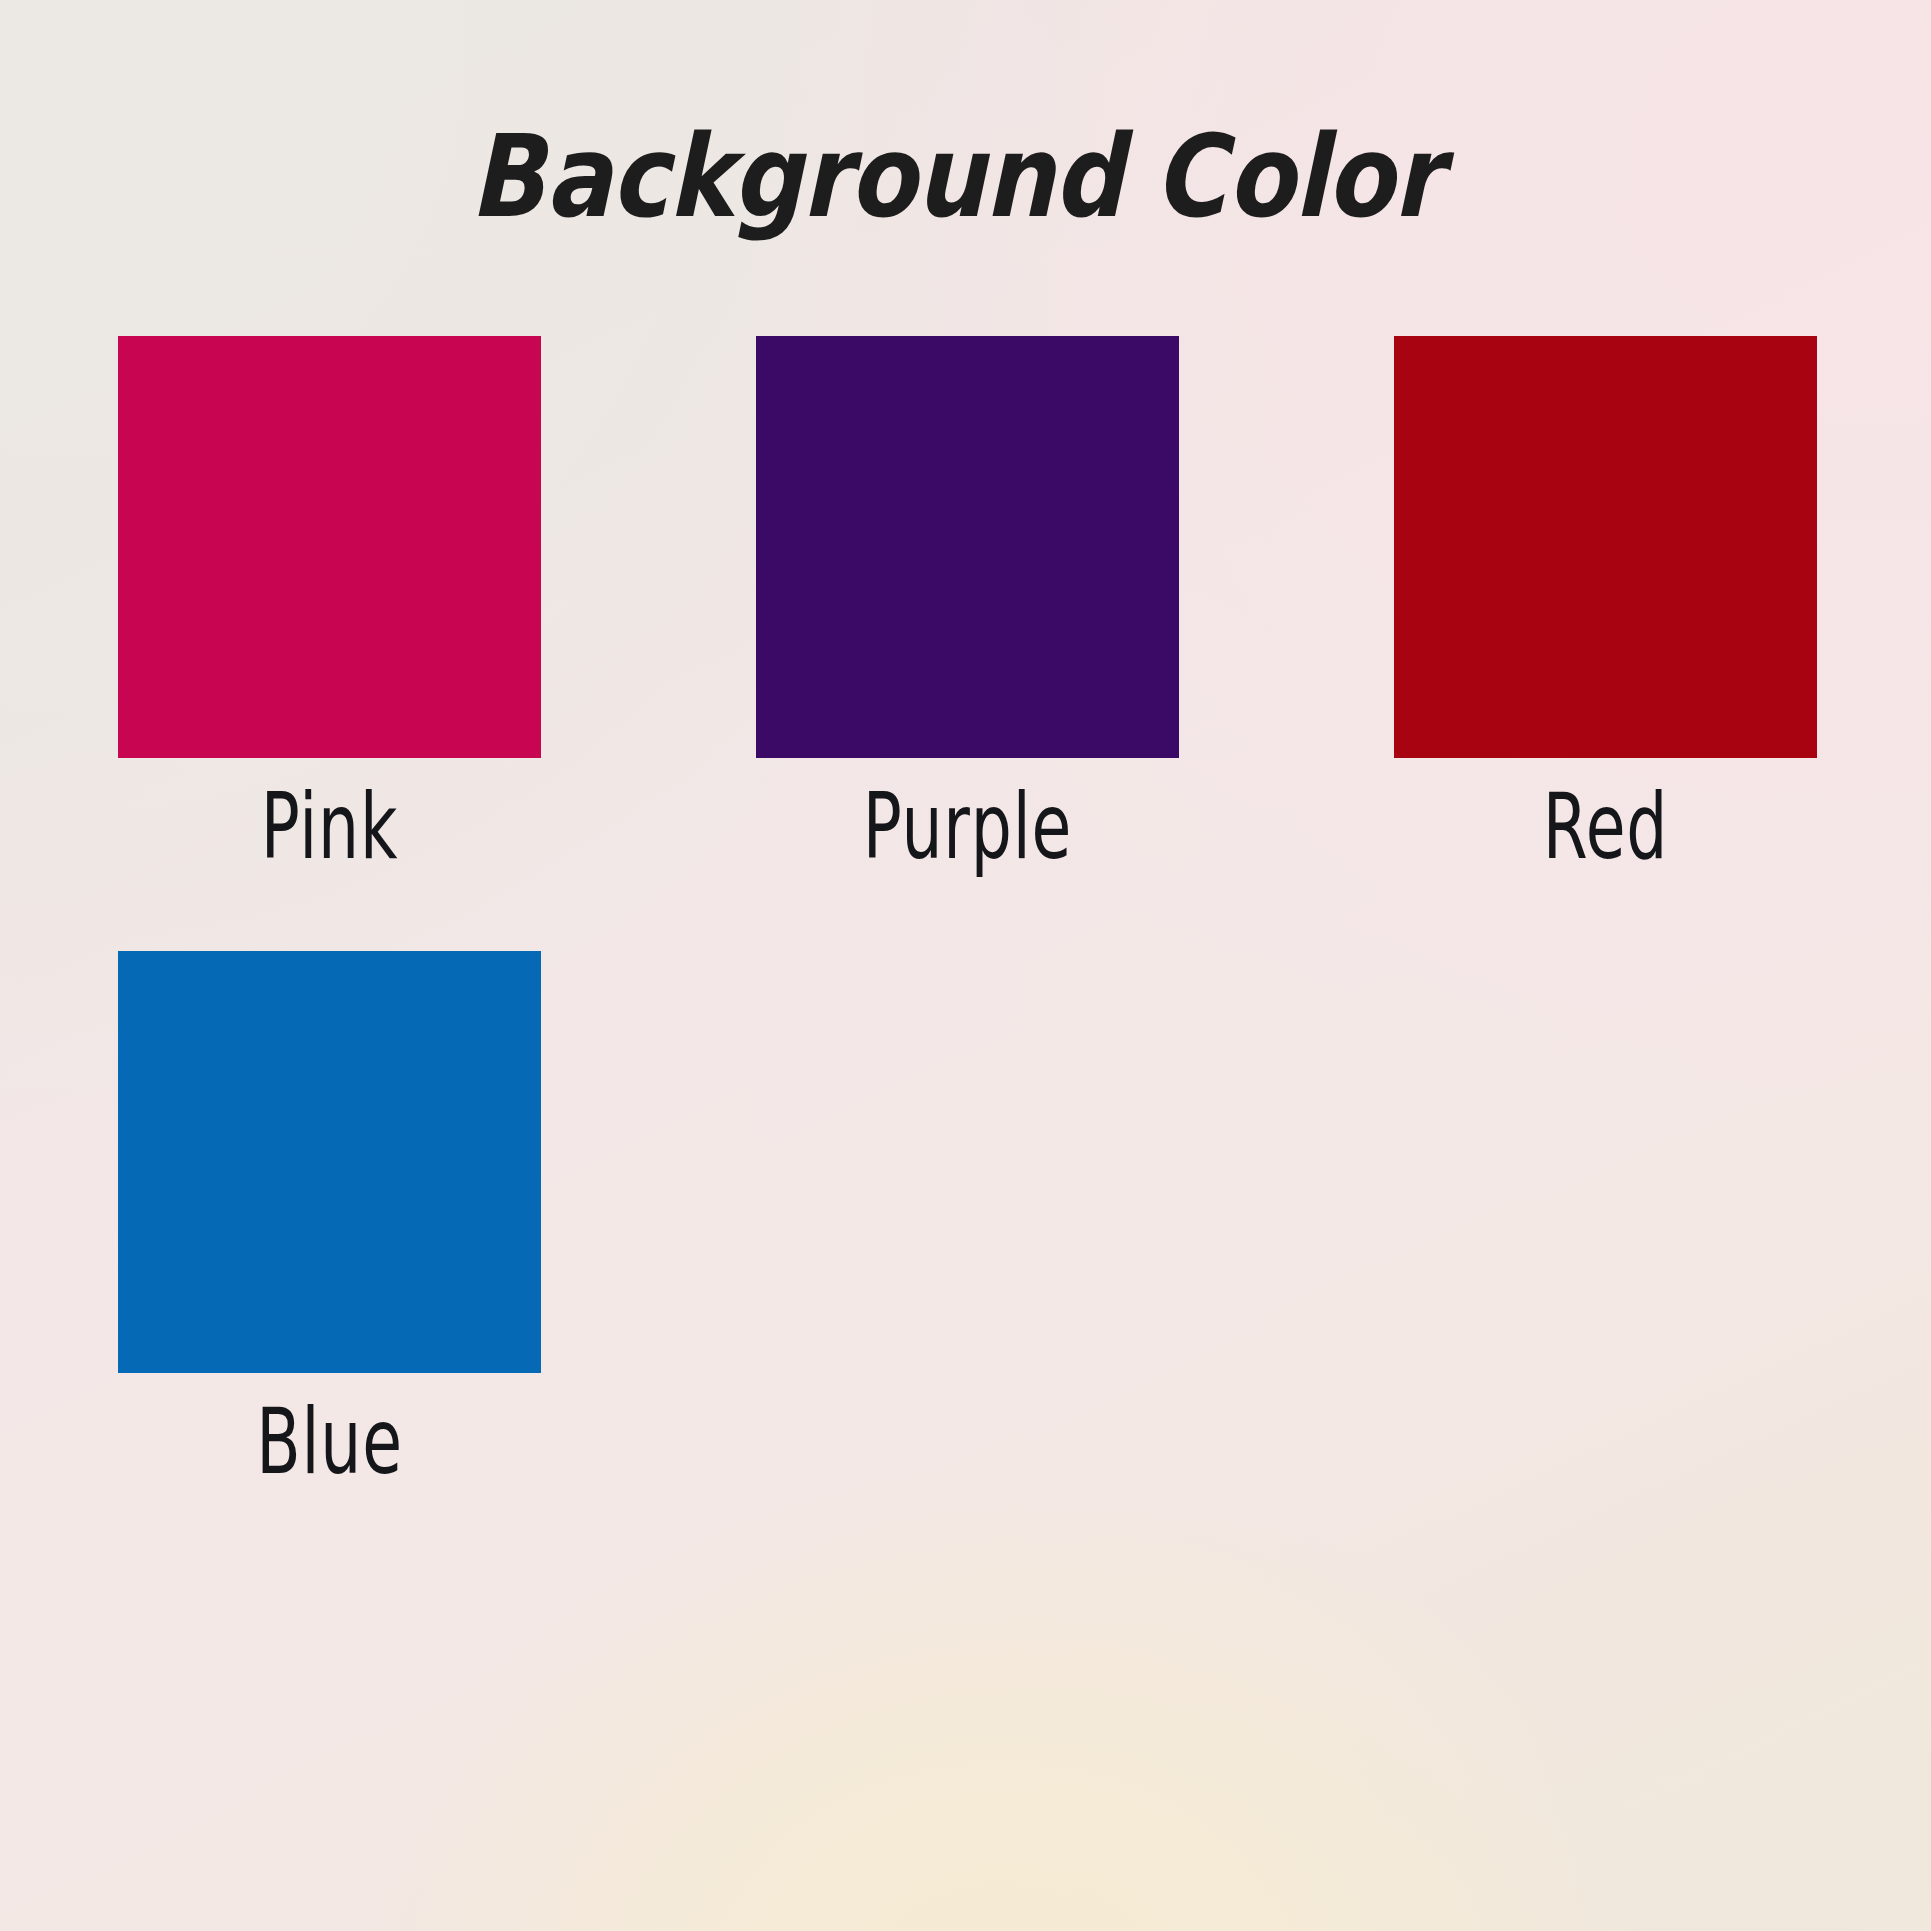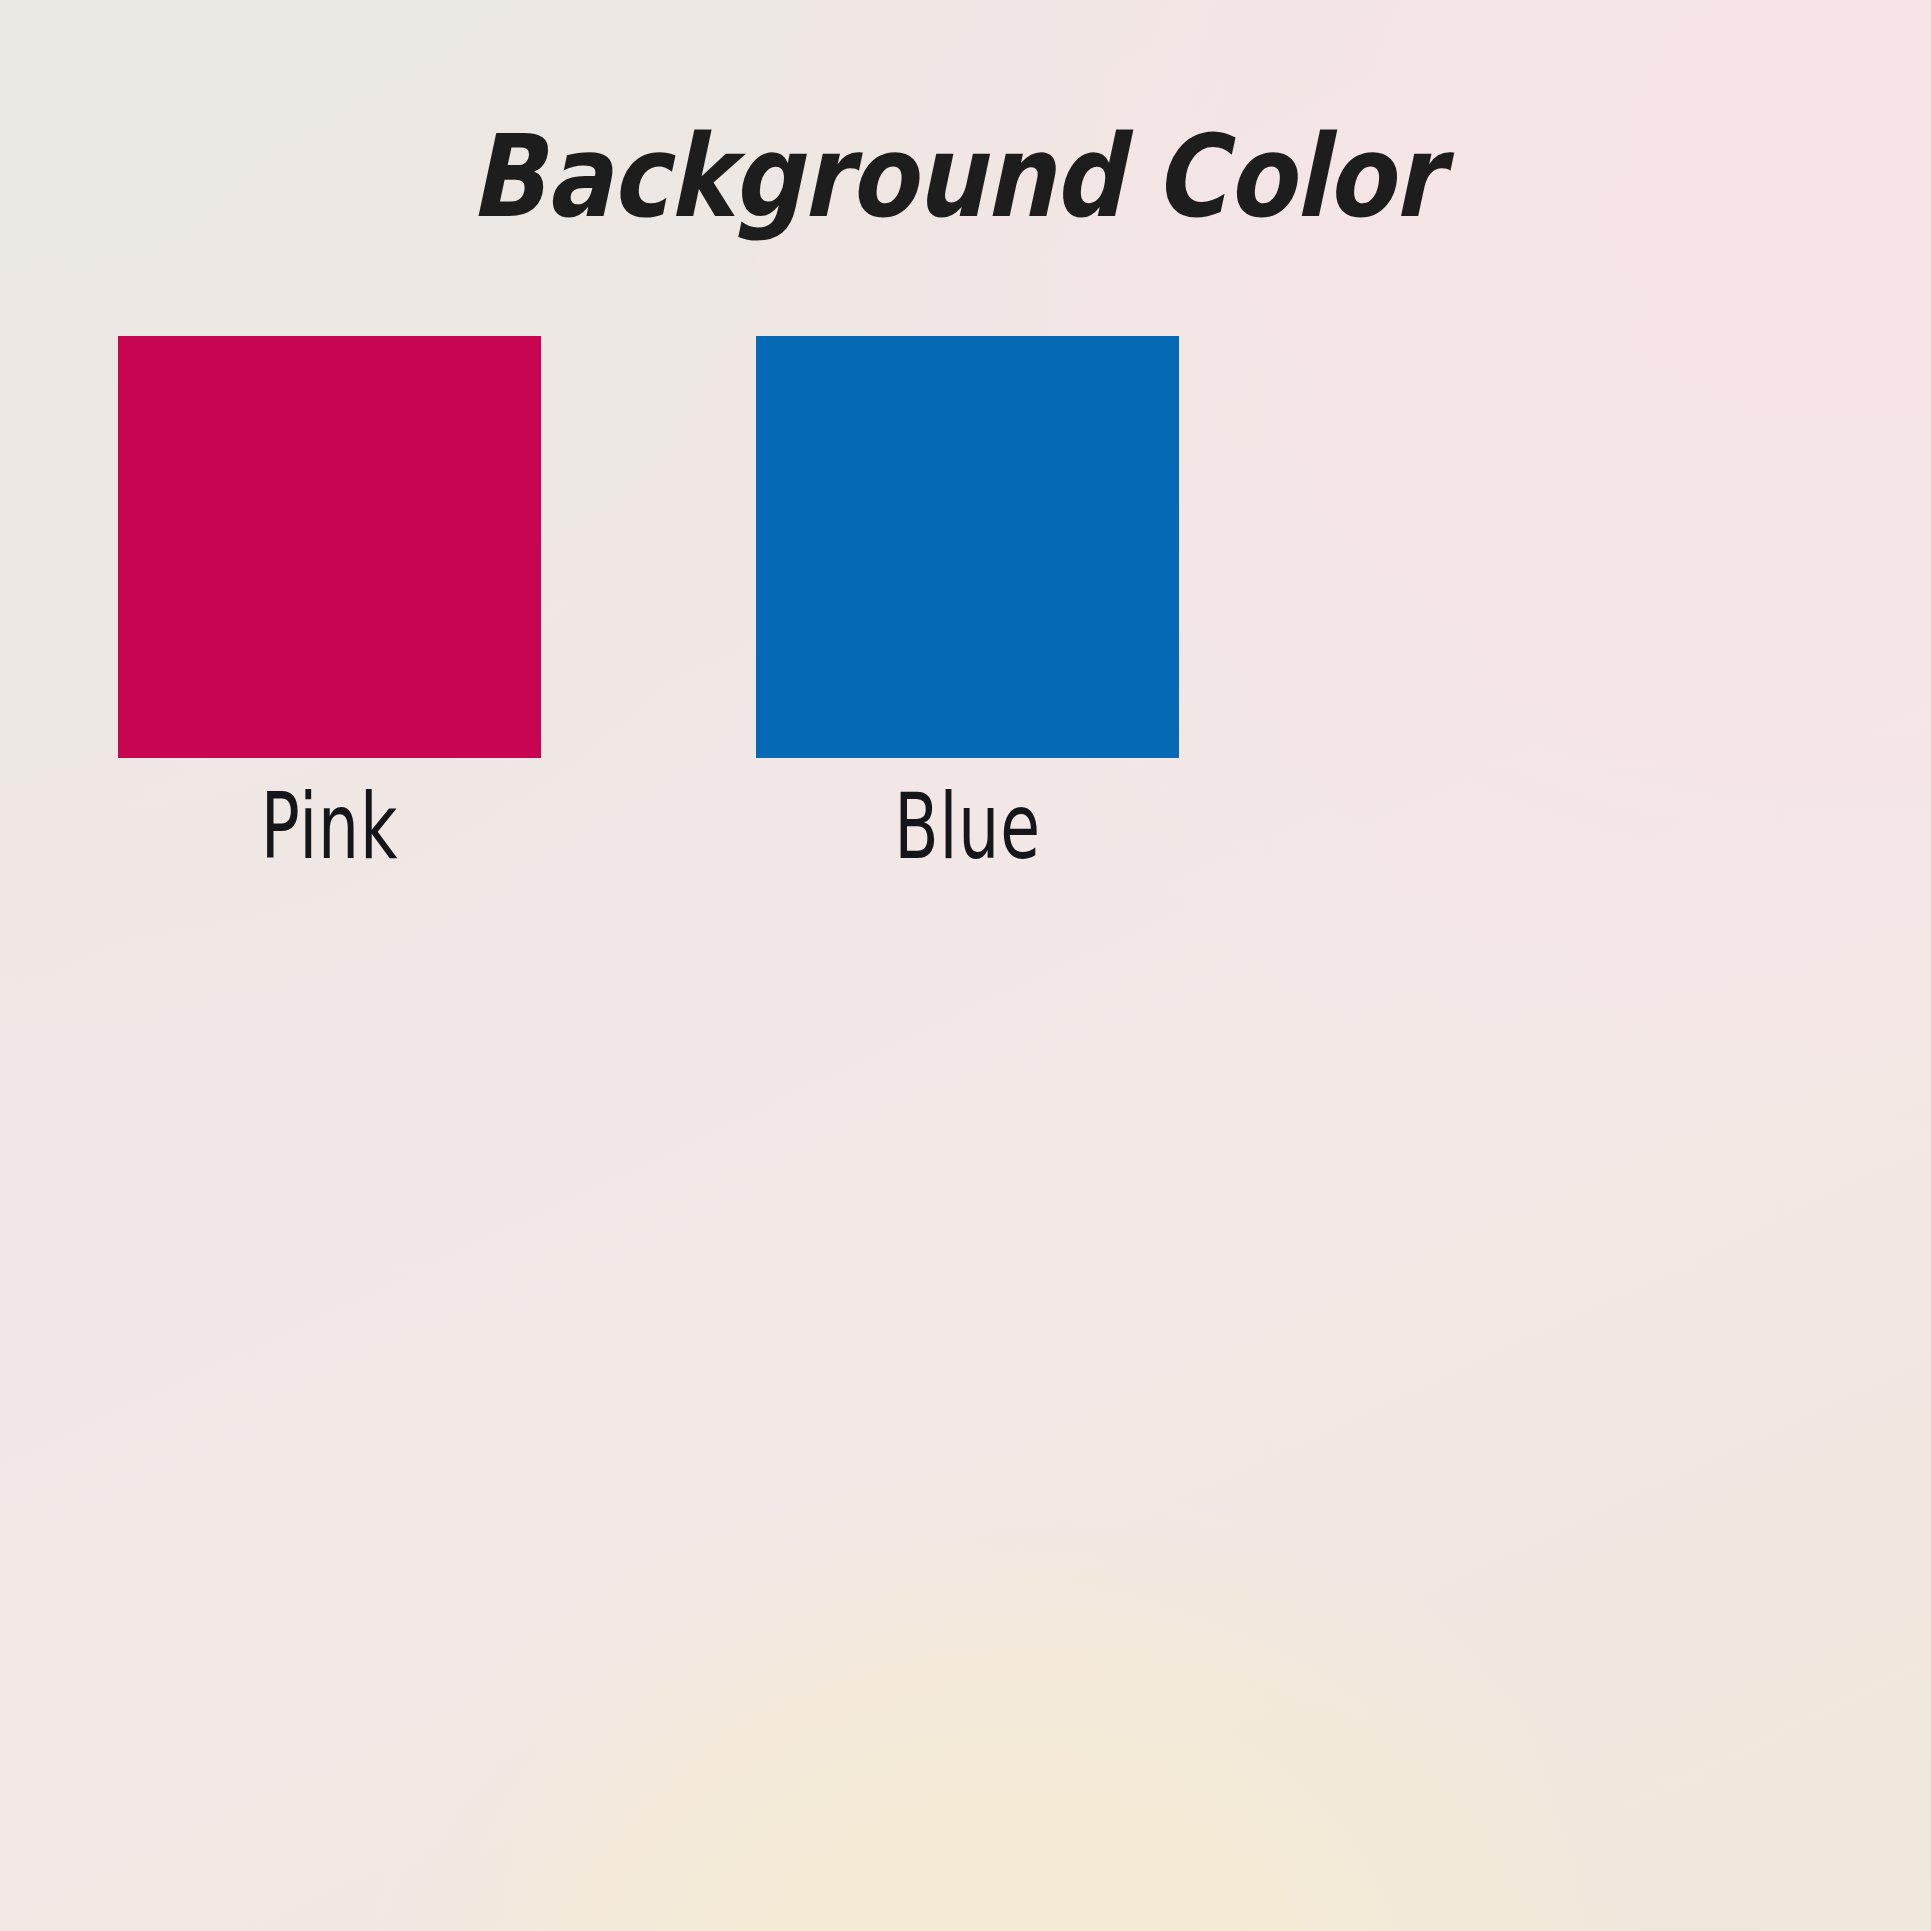--- a/index.html
+++ b/index.html
@@ -107,6 +107,10 @@
       <span class="swatch-label" style="color: rgb(21, 22, 26);">Pink</span>
     </div>
 
+    <div class="swatch-cell">
+      <span class="swatch-chip" style="background-color: rgb(59, 10, 102);"></span>
+      <span class="swatch-label" style="color: rgb(21, 22, 26);">Purple</span>
+    </div>
 
 
 

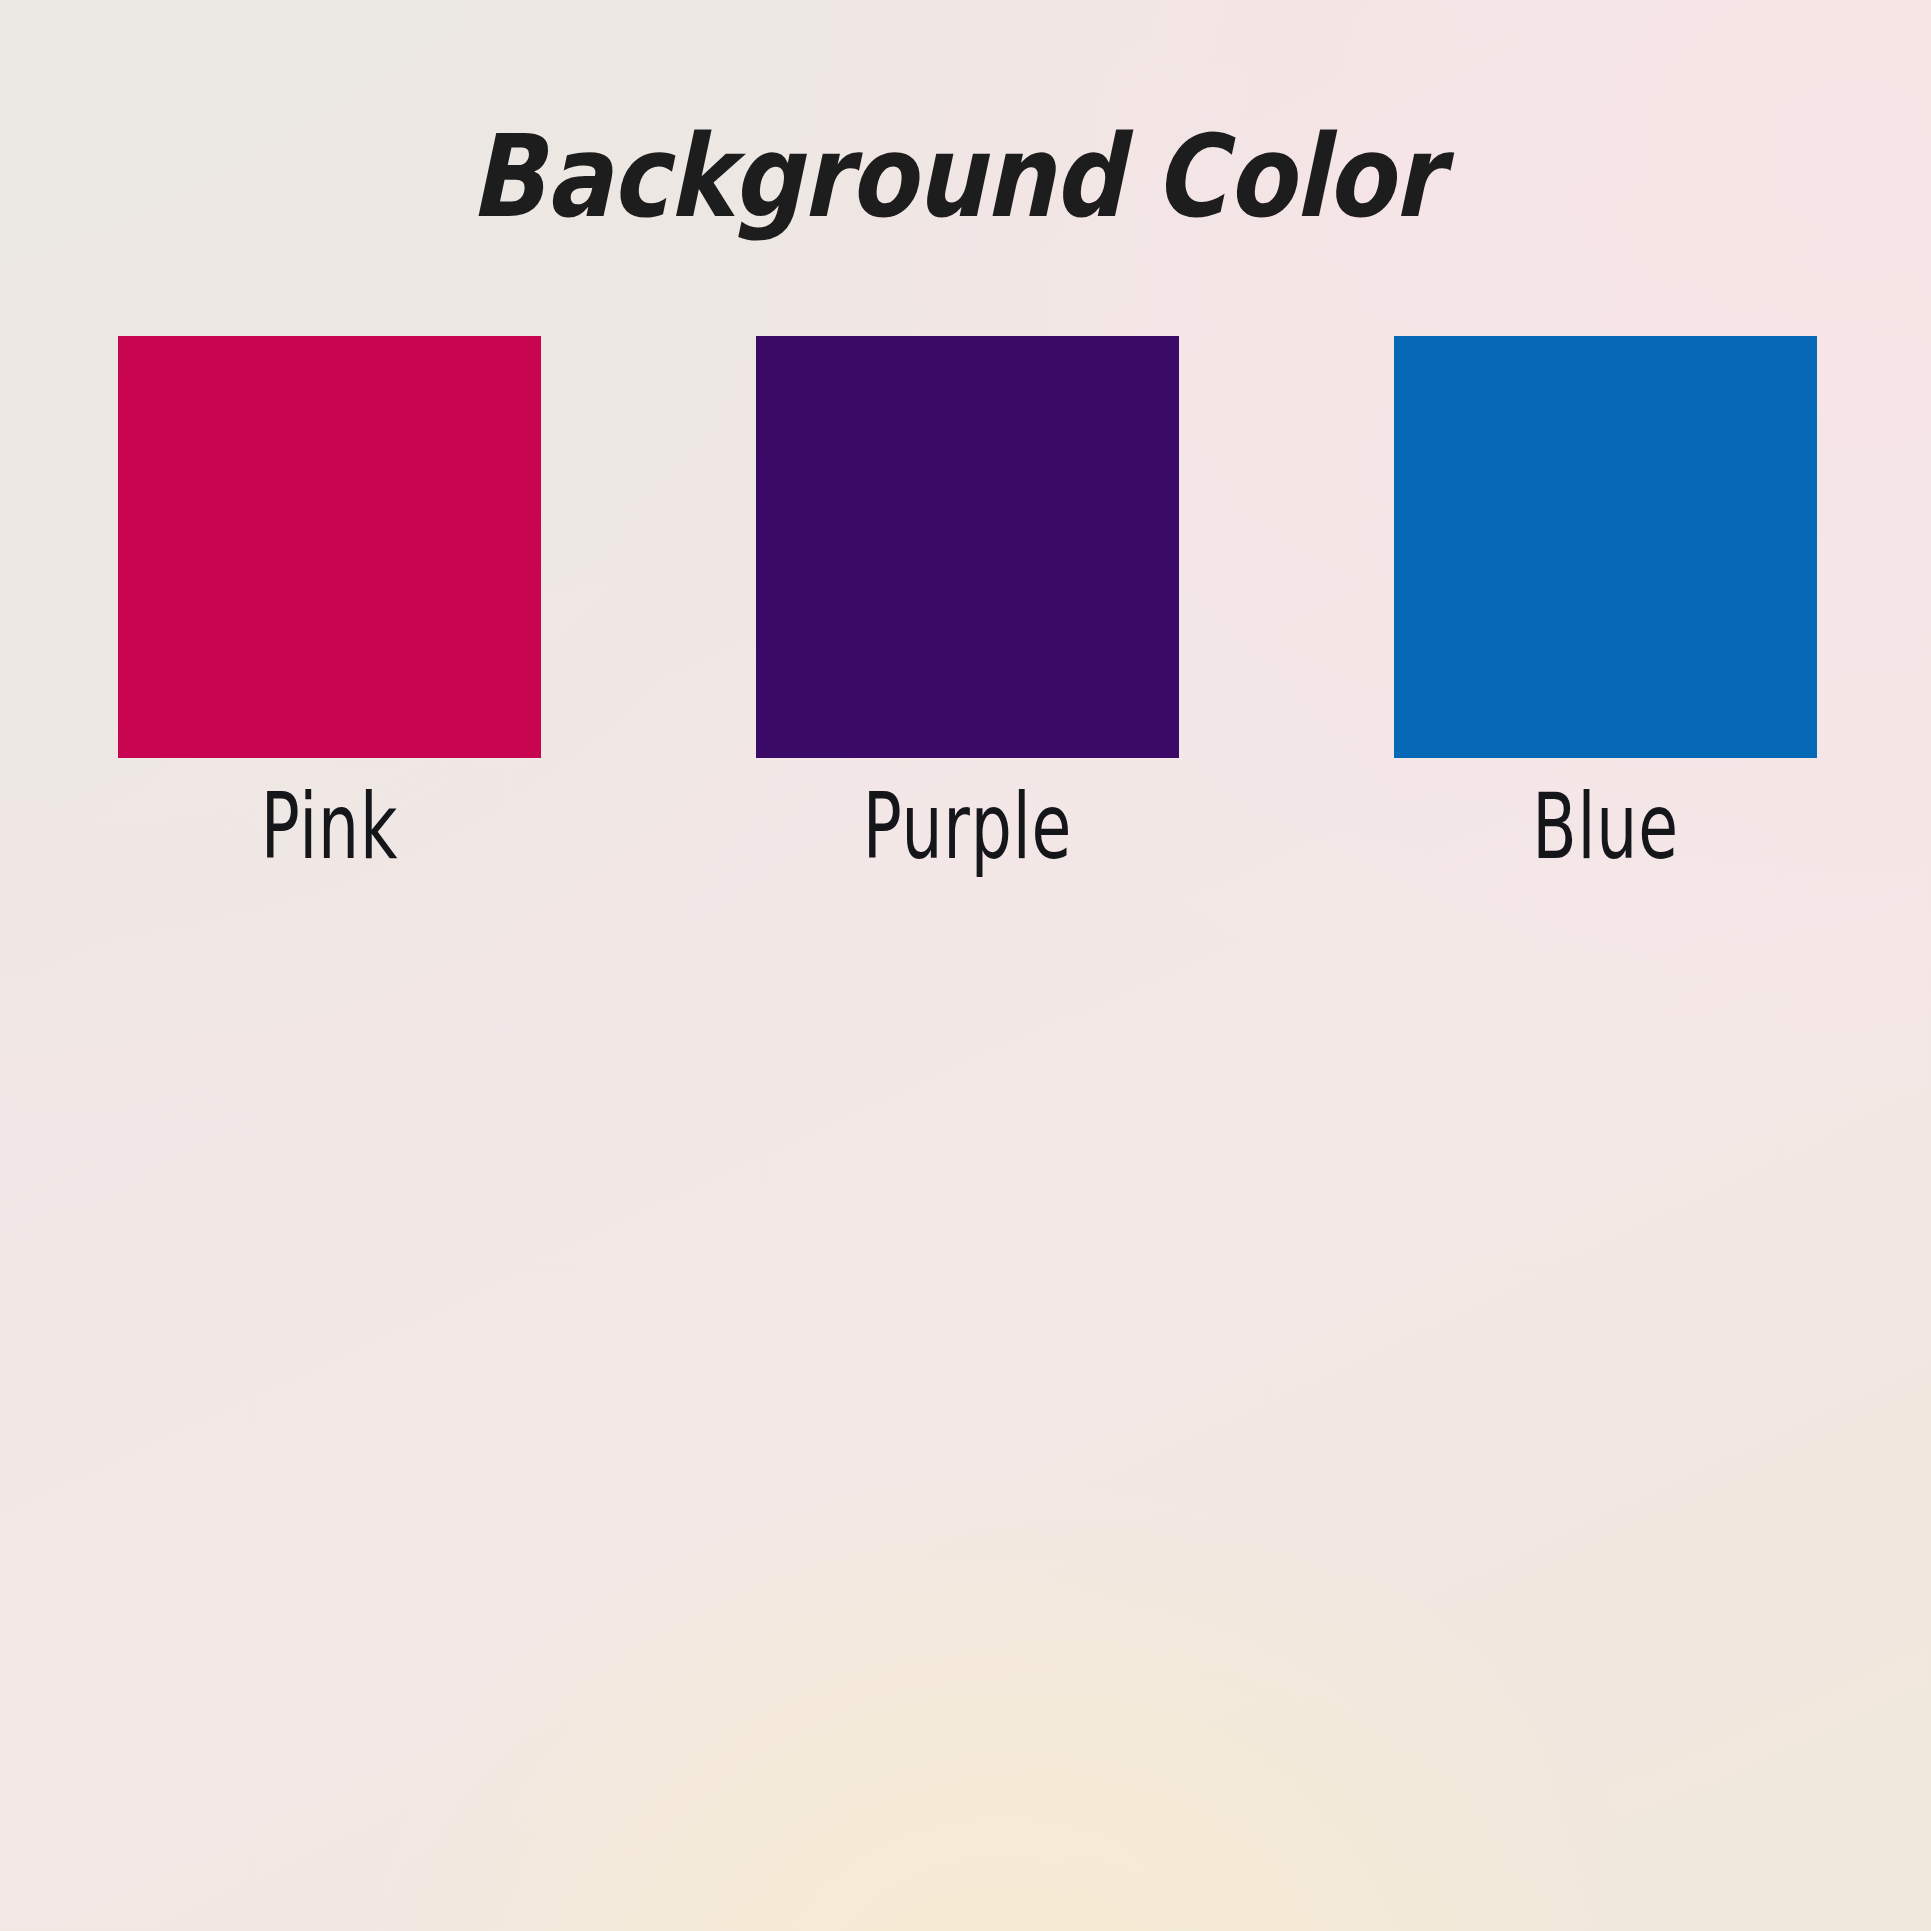--- a/index.html
+++ b/index.html
@@ -112,6 +112,10 @@
       <span class="swatch-label" style="color: rgb(21, 22, 26);">Purple</span>
     </div>
 
+    <div class="swatch-cell">
+      <span class="swatch-chip" style="background-color: rgb(167, 3, 16);"></span>
+      <span class="swatch-label" style="color: rgb(21, 22, 26);">Red</span>
+    </div>
 
 
 

